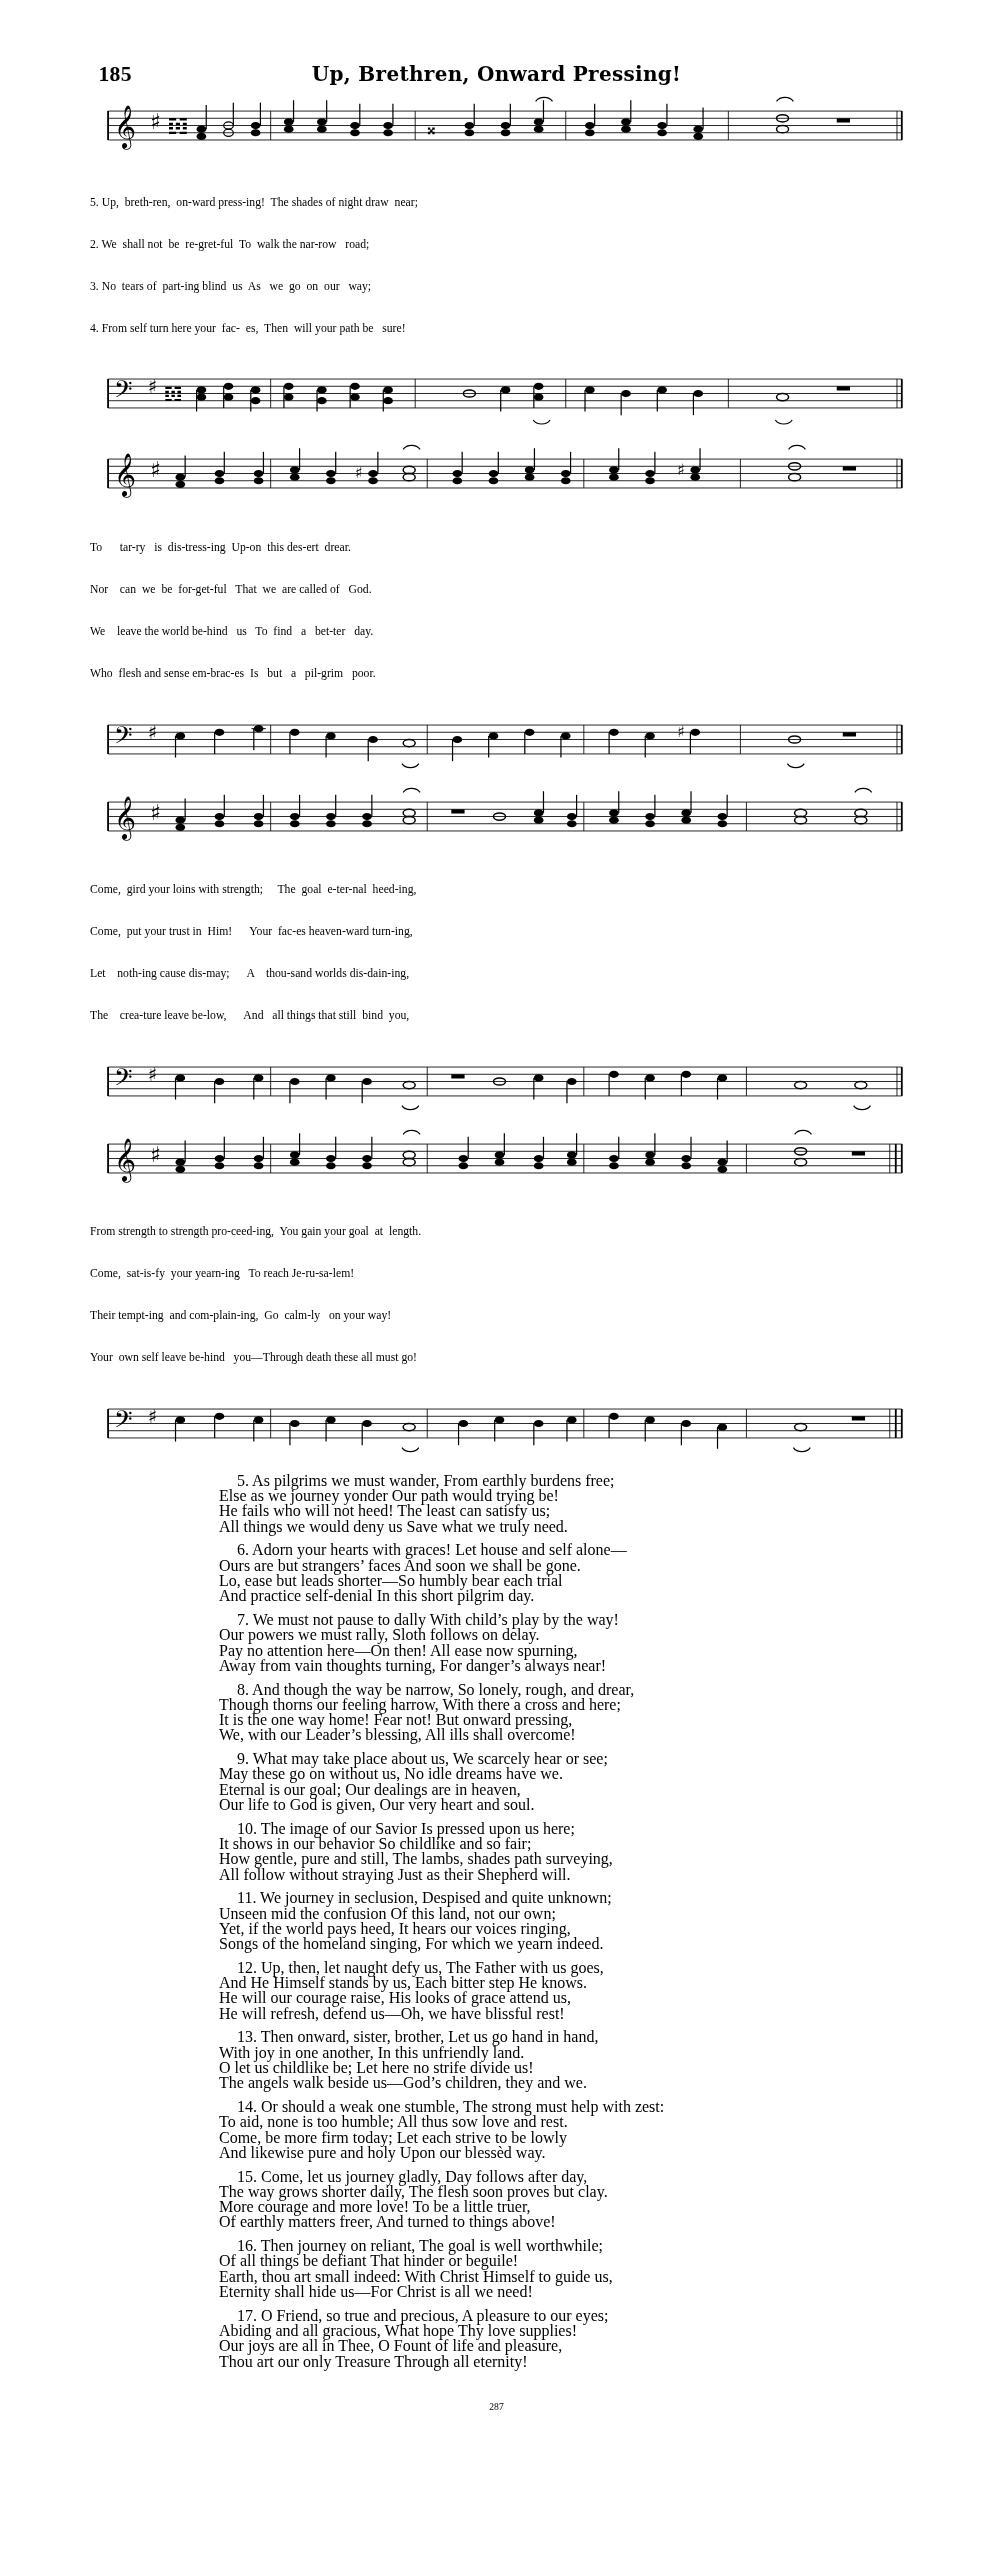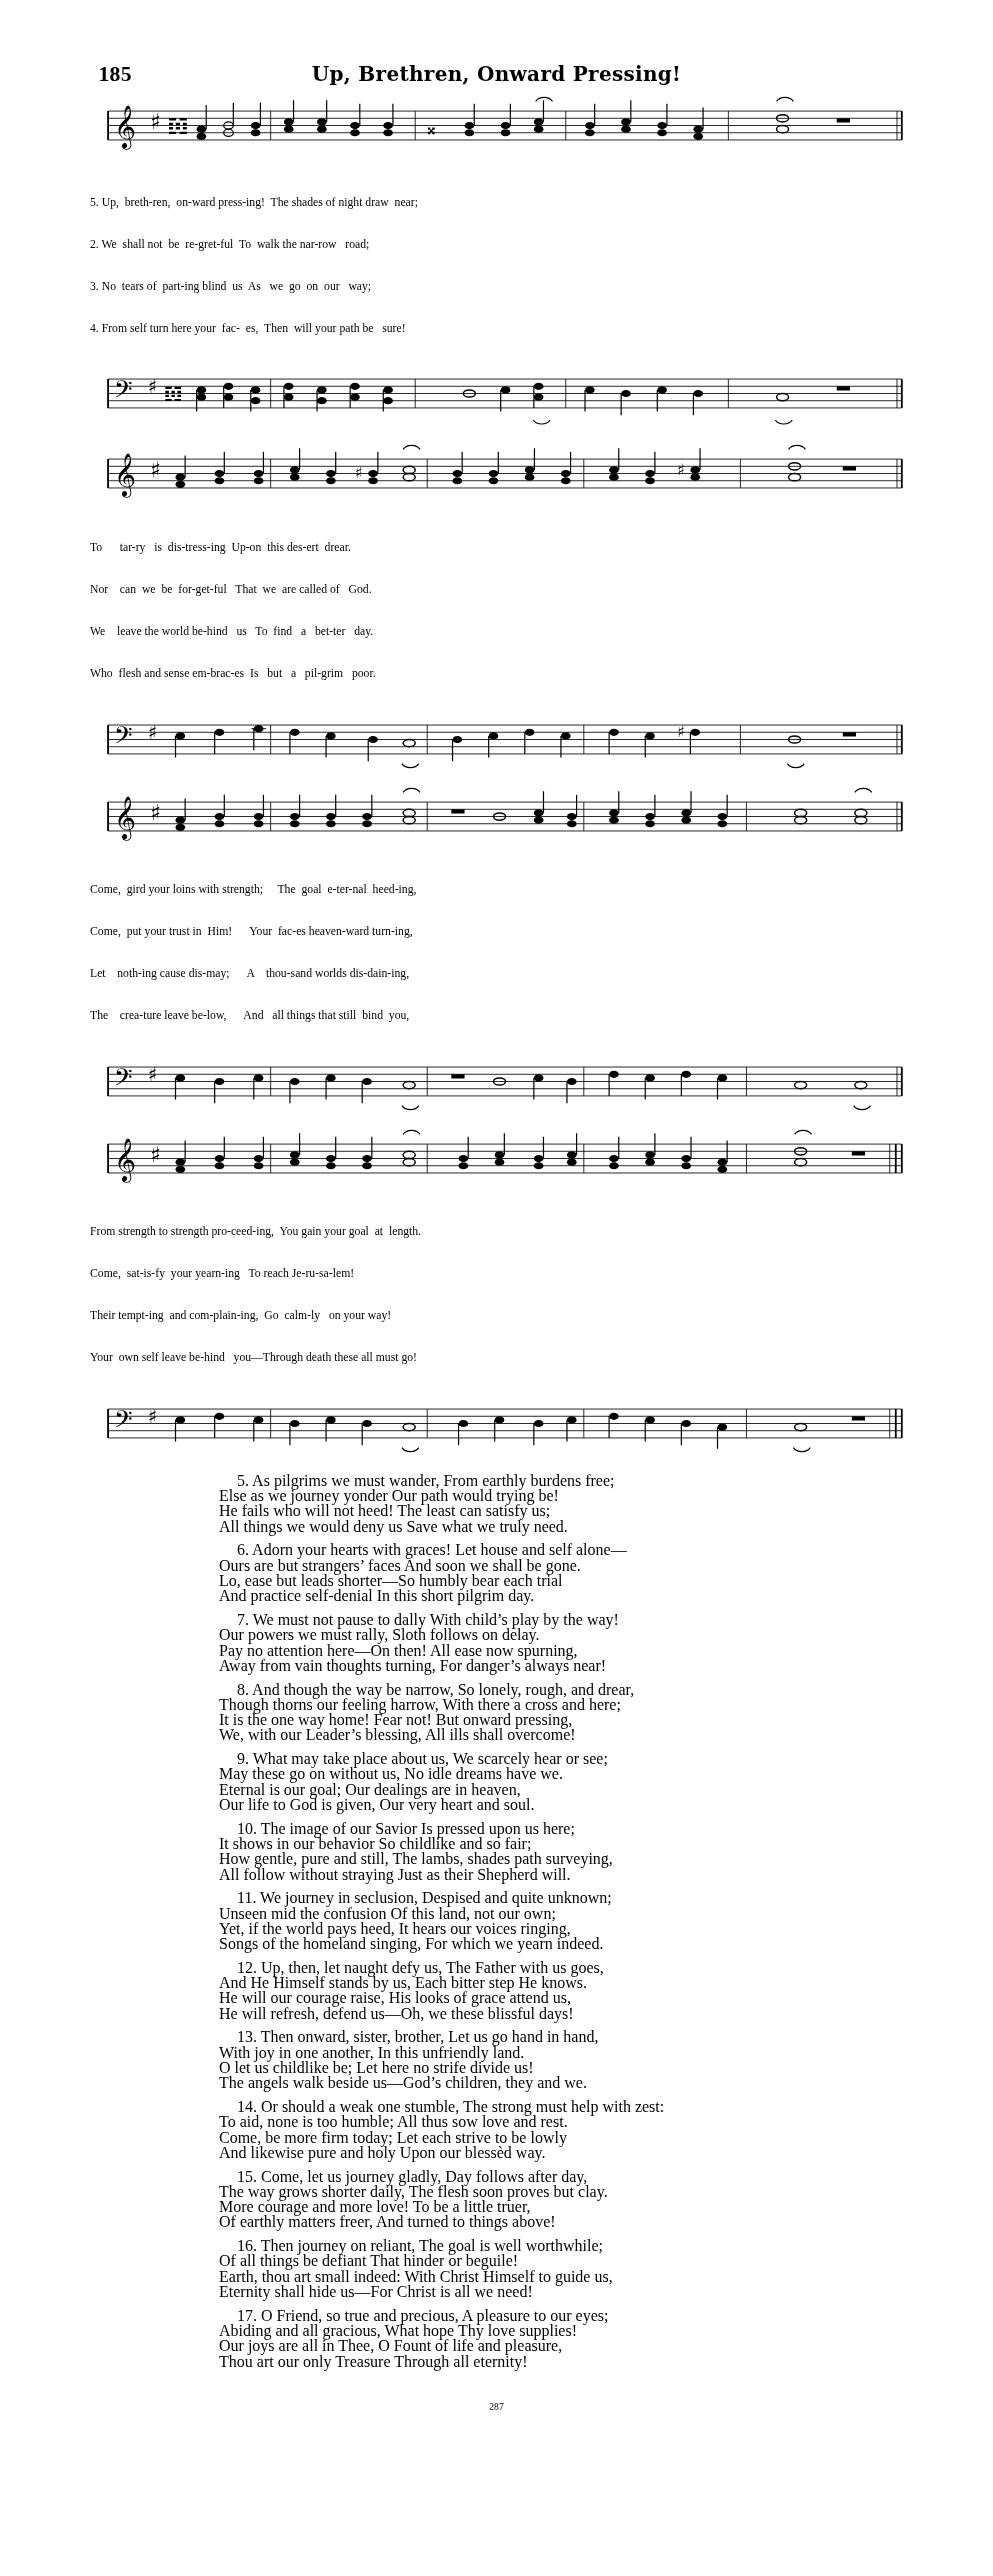--- a/index.html
+++ b/index.html
@@ -725,7 +725,7 @@
       <div class="first-line">12. Up, then, let naught defy us,  The Father with us goes,</div>
       <div>And He Himself stands by us,  Each bitter step He knows.</div>
       <div>He will our courage raise,  His looks of grace attend us,</div>
-      <div>He will refresh, defend us—Oh, we these blissful days!</div>
+      <div>He will refresh, defend us—Oh, we have blissful rest!</div>
     </div>
 
     <div class="verse">

